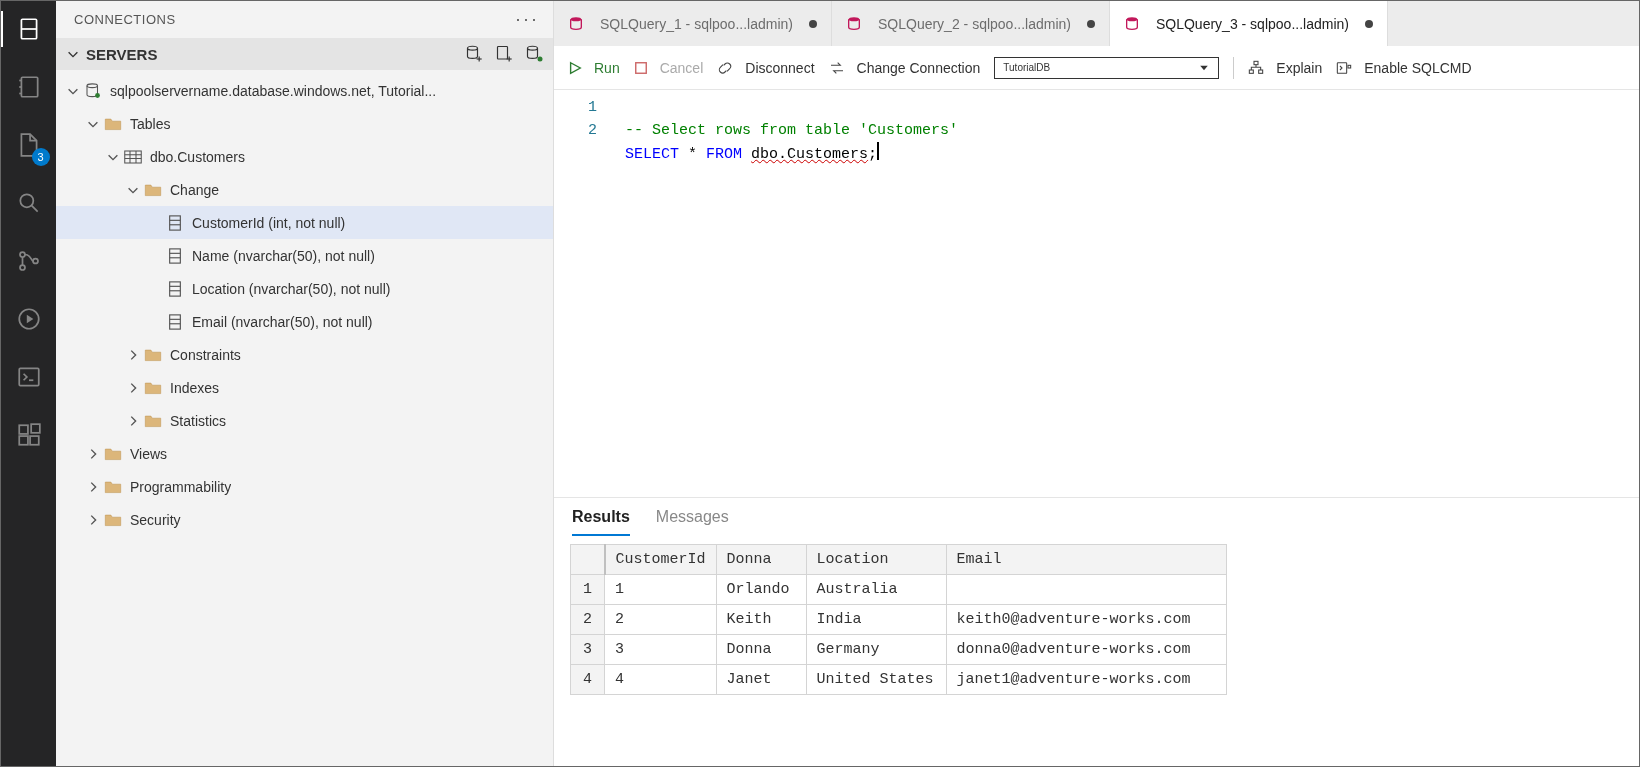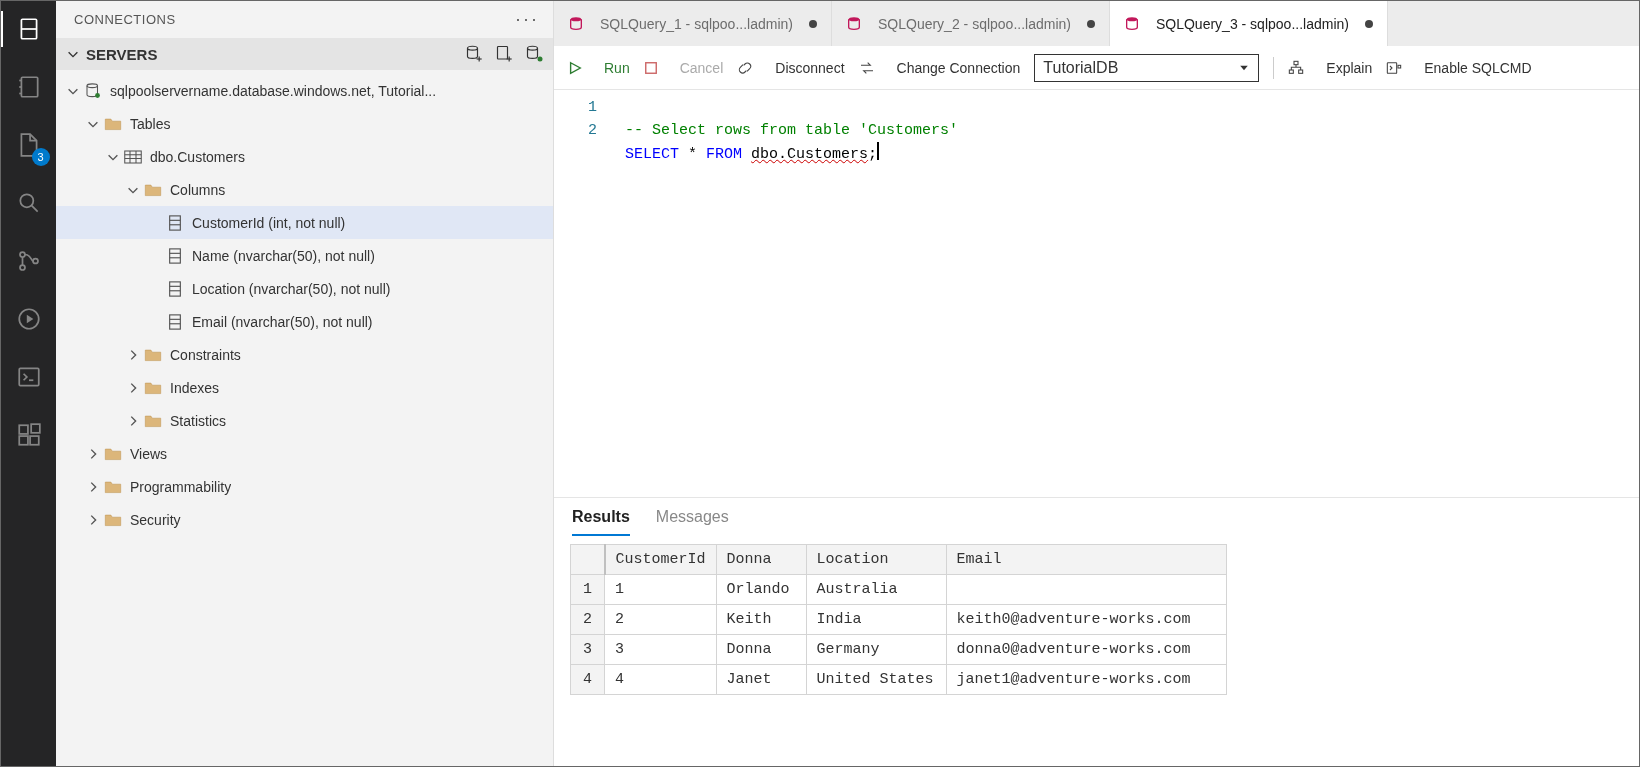--- a/index.html
+++ b/index.html
@@ -109,7 +109,7 @@
     font-size: 14px;
     height: 44px;
   }
-  .tb-btn { display: flex; align-items: center; gap: 22px; color: #333; }
+  .tb-btn { display: flex; align-items: center; gap: 12px; color: #333; }
   .tb-btn.run { color: #2e7d32; }
   .tb-btn.cancel { color: #aaa; }
   .db-select {

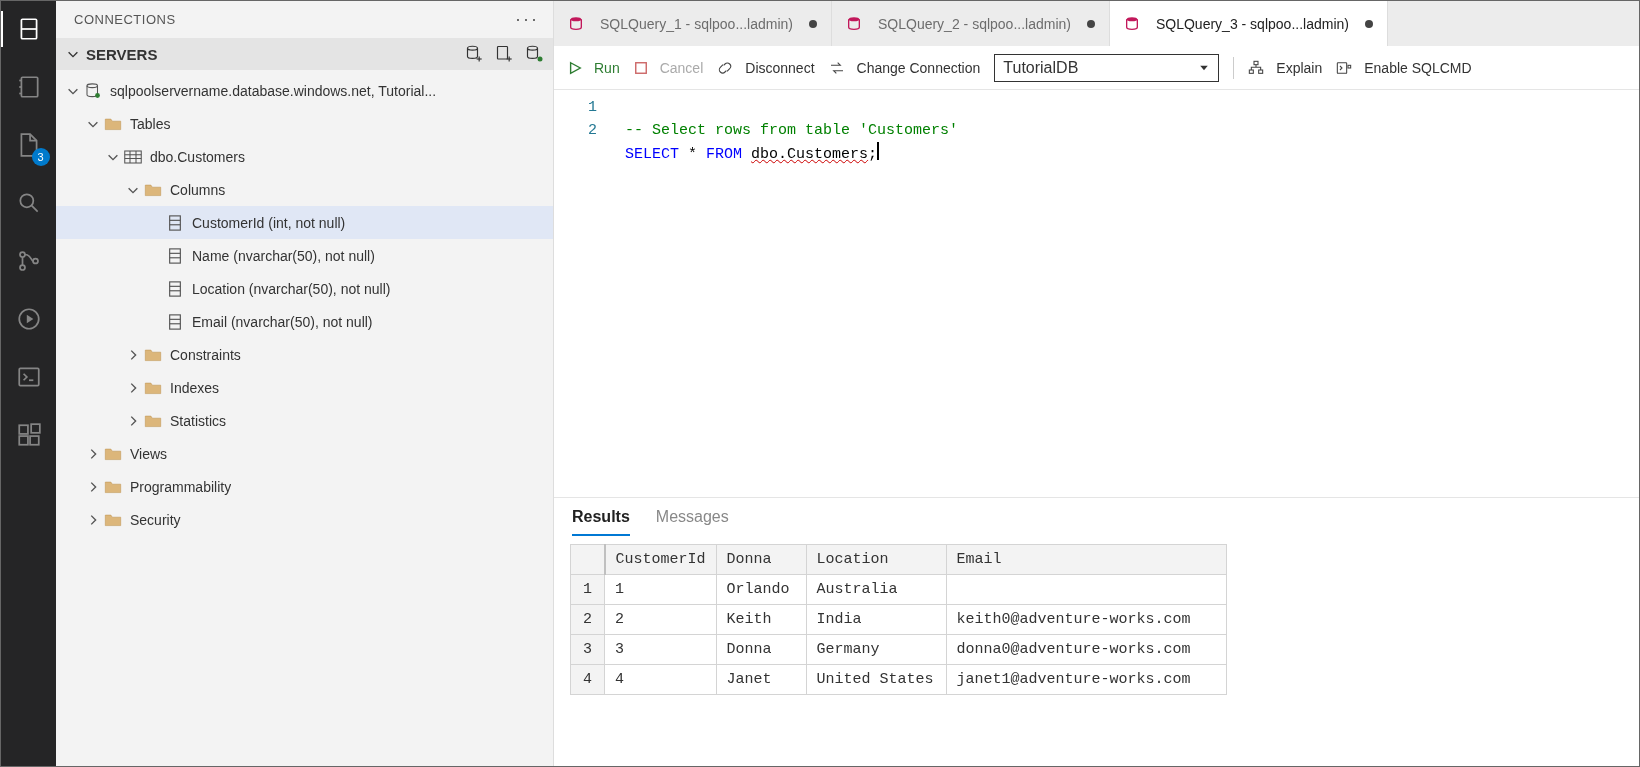--- a/index.html
+++ b/index.html
@@ -117,7 +117,7 @@
     padding: 4px 8px;
     min-width: 225px;
     display: flex; align-items: center; justify-content: space-between;
-    font-size: 16px;
+    font-size: 10px;
   }
   .divider-v { width: 1px; height: 22px; background: #ccc; }
   .editor {

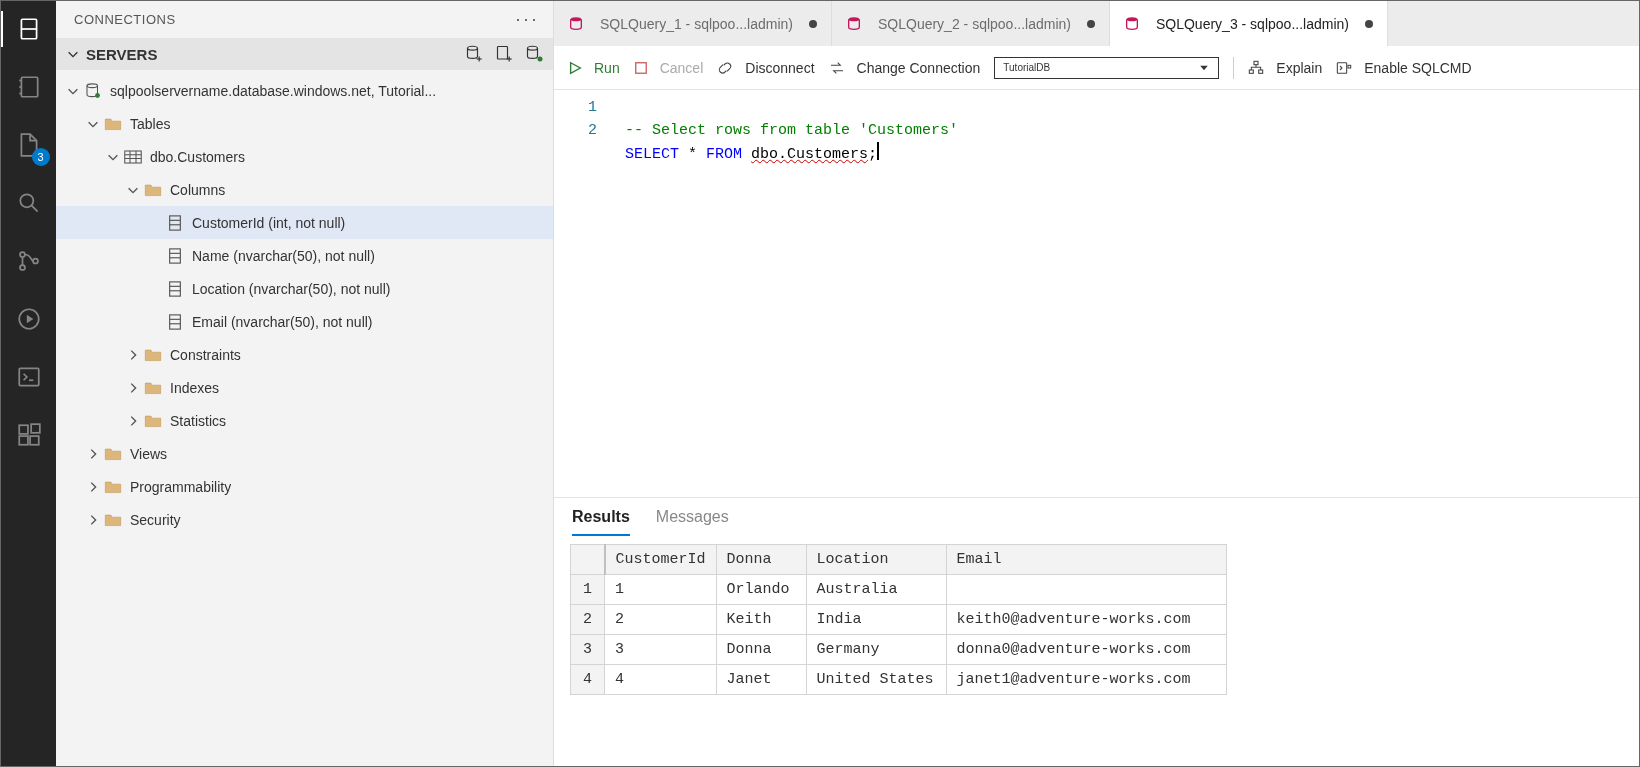--- a/index.html
+++ b/index.html
@@ -354,7 +354,7 @@
             <path d="M1 3 L9 3 L11 6 L23 6 L23 18 L1 18 Z"></path>
           </svg>
         </span>
-      <span class="label">Columns</span>
+      <span class="label">Change</span>
     </div>
 
     <div class="tree-row selected">

